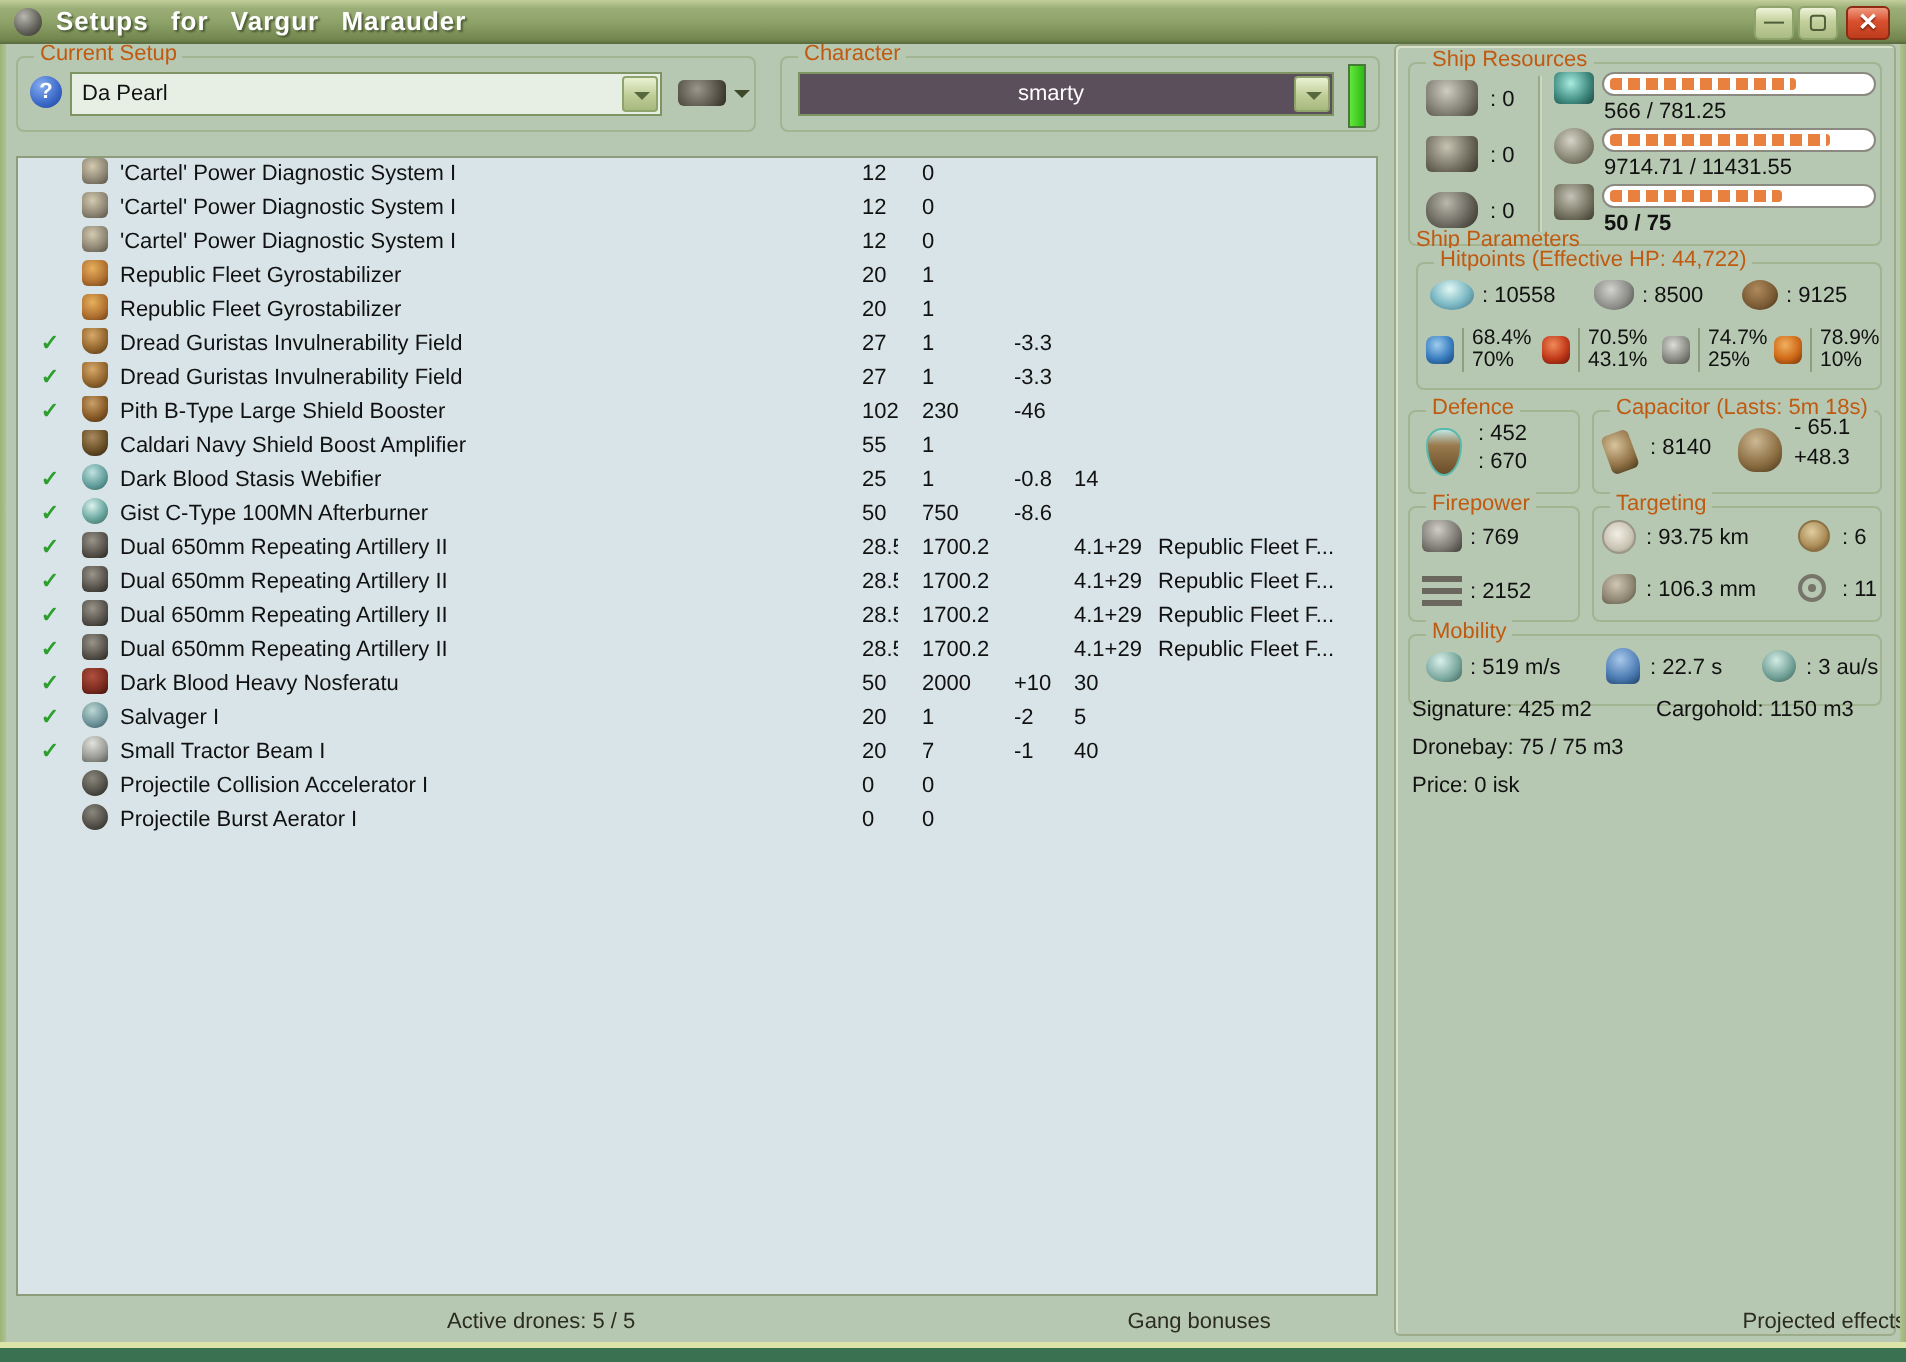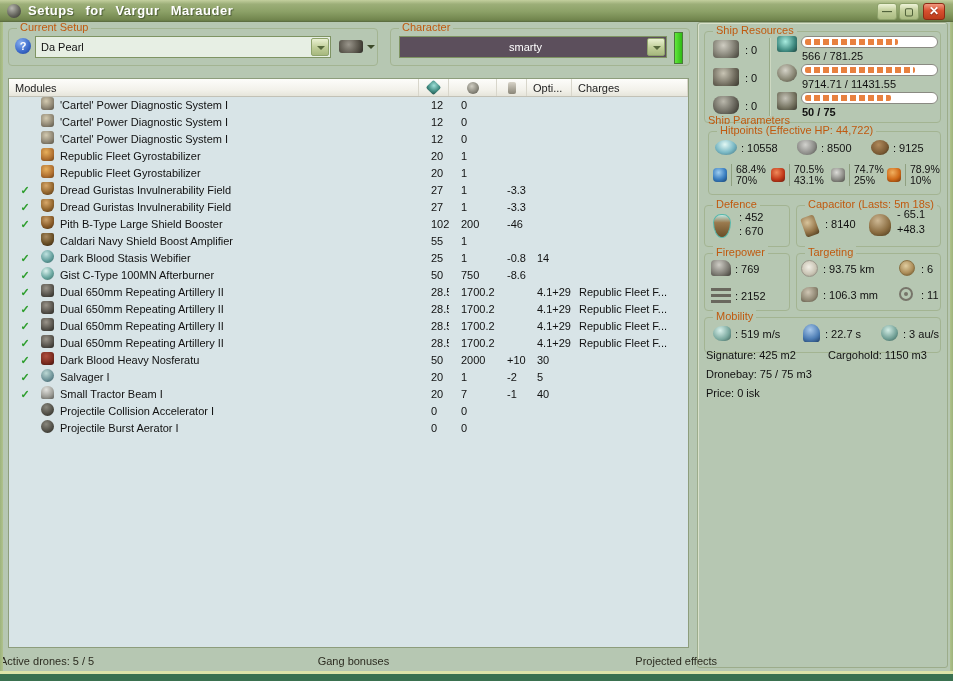--- a/index.html
+++ b/index.html
@@ -167,20 +167,6 @@
   </div>
 
   <div class="listview">
-    <div class="lvheader">
-      <span class="hcell">Modules</span>
-      <span class="hcell center">
-          <span class="h-cpu"></span>
-        </span>
-      <span class="hcell center">
-          <span class="h-pg"></span>
-        </span>
-      <span class="hcell center">
-          <span class="h-cap"></span>
-        </span>
-      <span class="hcell">Opti...</span>
-      <span class="hcell">Charges</span>
-    </div>
     <div>
         <div class="trow">
           <span class="cell cname">

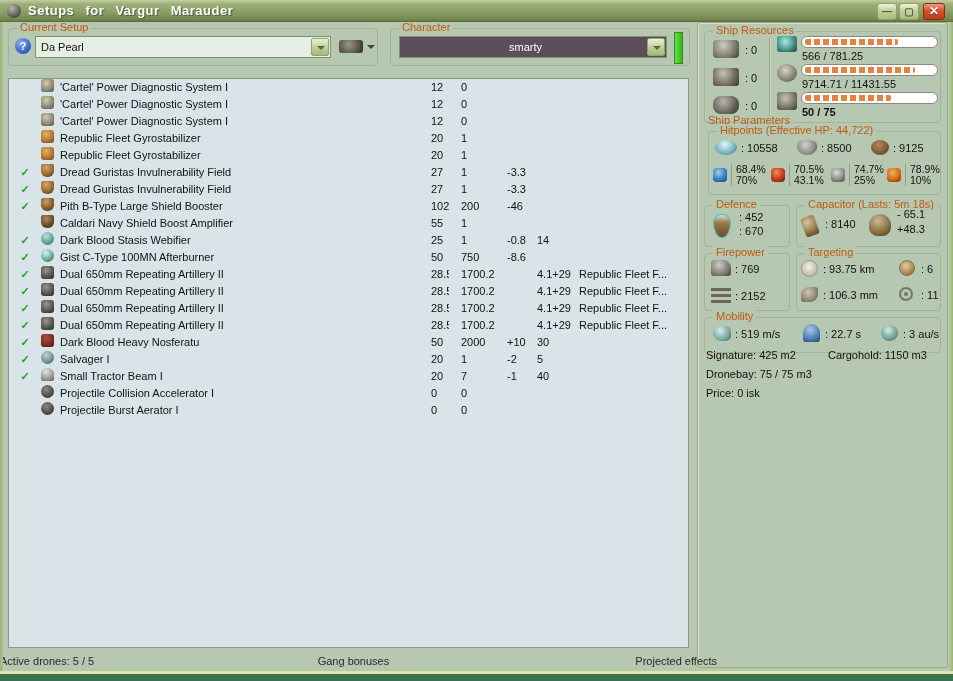--- a/index.html
+++ b/index.html
@@ -259,7 +259,7 @@
             <span>Pith B-Type Large Shield Booster</span>
           </span>
           <span class="cell num c0">102</span>
-          <span class="cell num c1">200</span>
+          <span class="cell num c1">230</span>
           <span class="cell num c2">-46</span>
           <span class="cell num c3"></span>
           <span class="cell charge"></span>

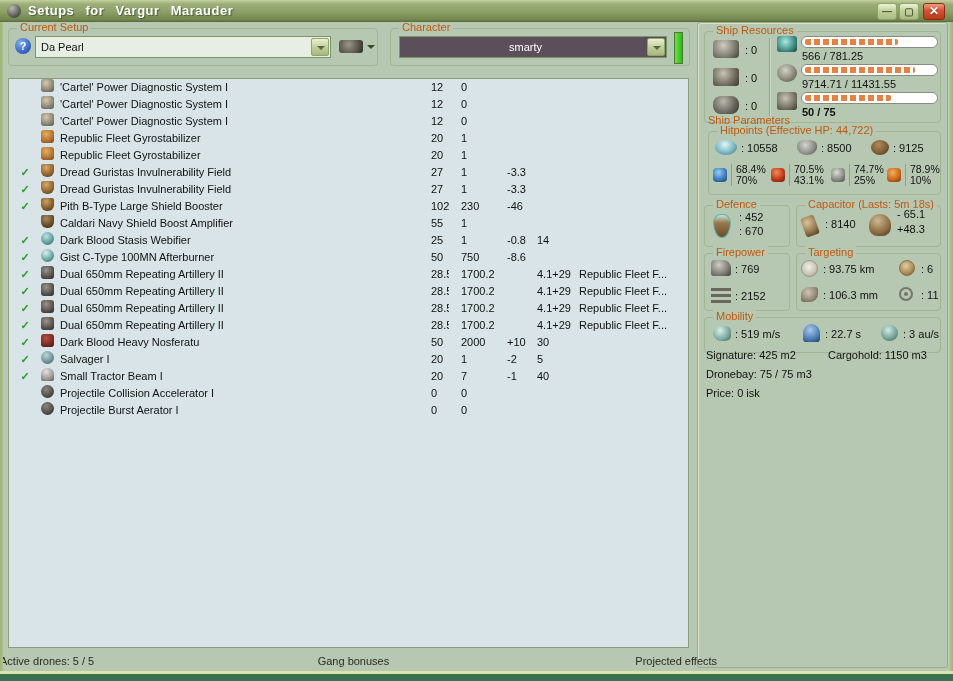--- a/index.html
+++ b/index.html
@@ -86,7 +86,7 @@
 
   
   .bottombar{position:absolute;left:0;right:0;top:651px;height:21px;display:flex;z-index:40;color:#2c2c20;}
-  .bb{flex:1;text-align:left;line-height:20px;}
+  .bb{flex:1;text-align:right;line-height:20px;}
 
   
   .rpanel{position:absolute;left:697px;top:22px;width:251px;height:646px;background:#b6c7b2;

